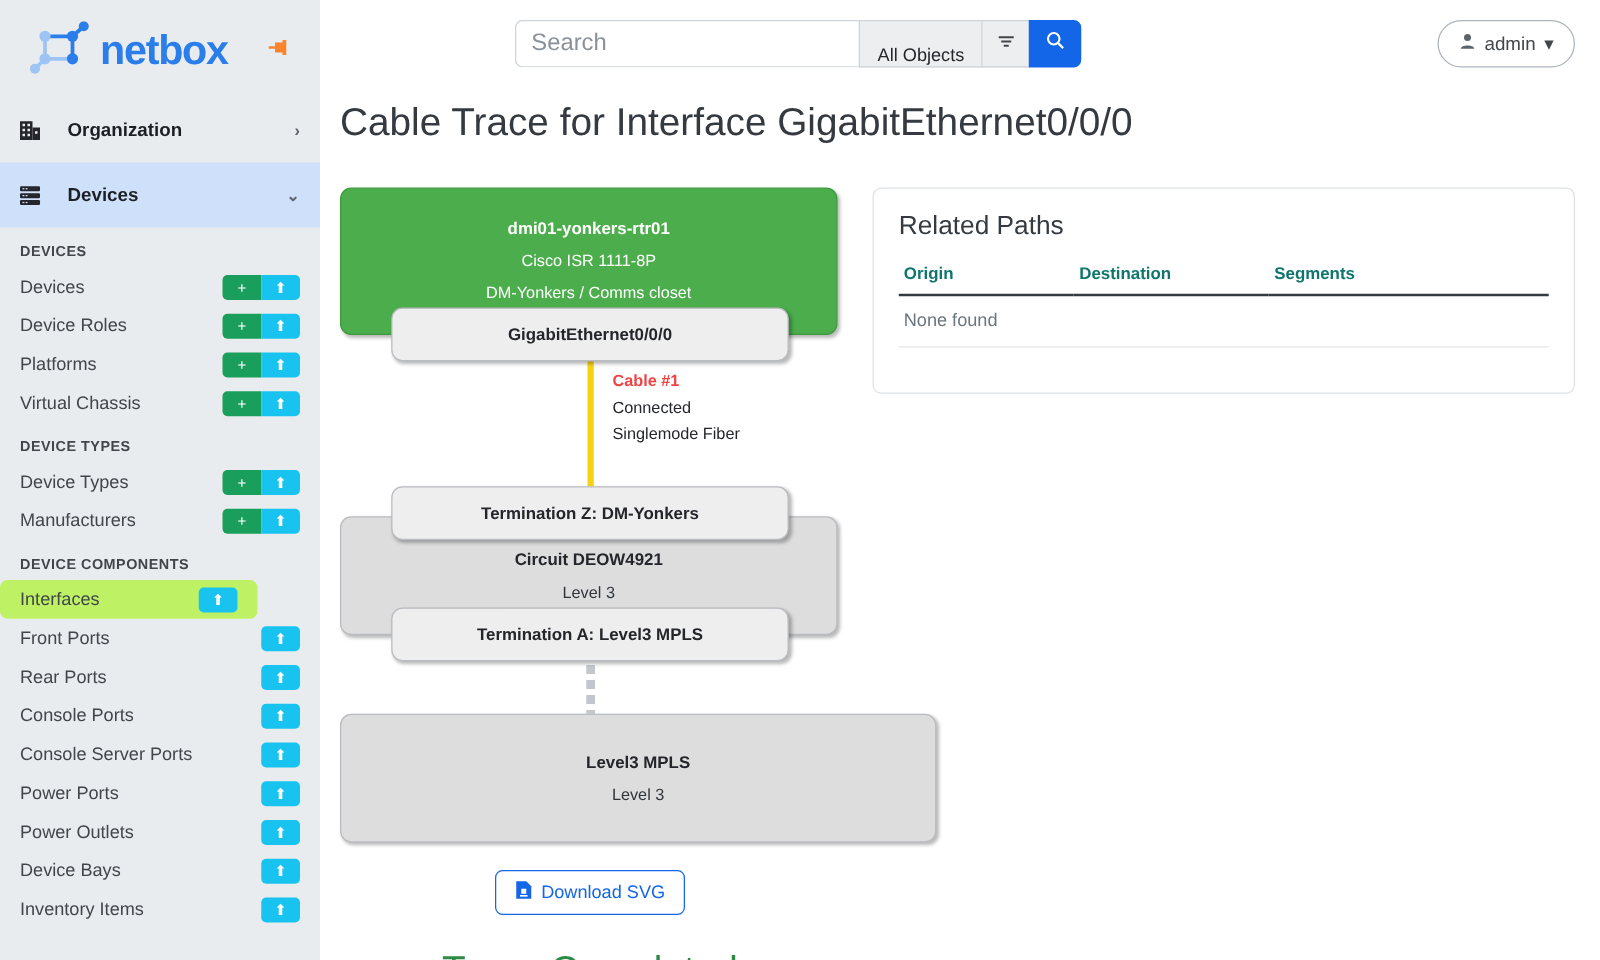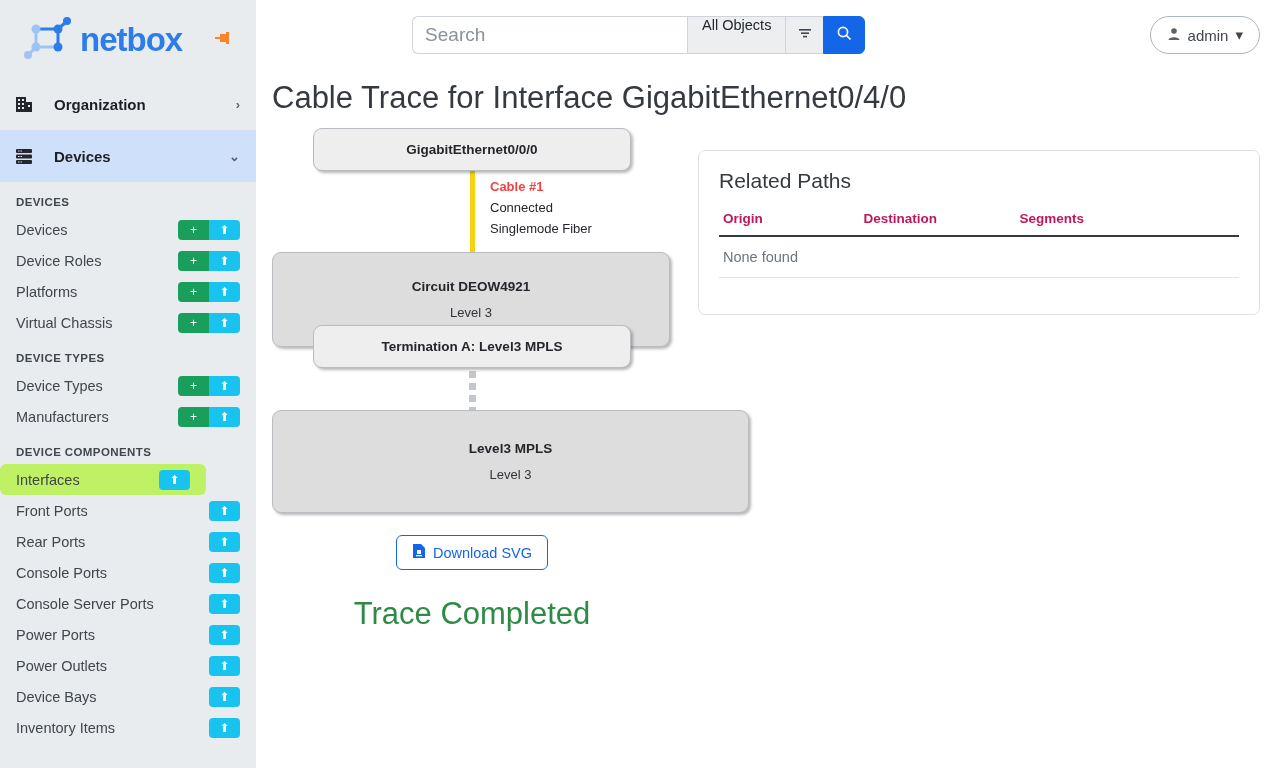--- a/index.html
+++ b/index.html
@@ -87,7 +87,7 @@
   }
   .search-input::placeholder { color: #8b9199; }
   .sel-objects {
-    display: flex; align-items: flex-start; padding: 0 14px;
+    display: flex; align-items: flex-end; padding: 0 14px;
     background: #eceef0; border: 1px solid #ced4da; border-right: none;
     font-size: 14.5px; color: #24262b; cursor: pointer;
   }

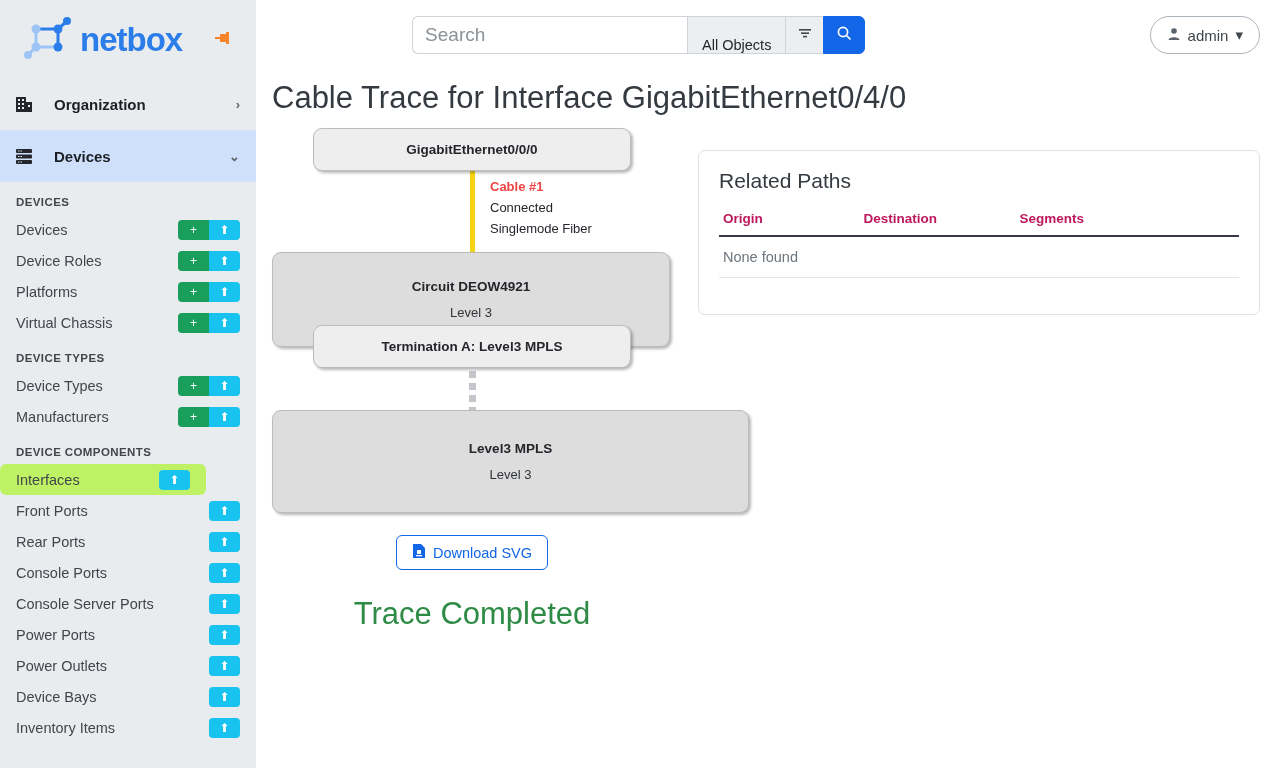--- a/index.html
+++ b/index.html
@@ -412,7 +412,7 @@
       </div>
     </div>
 
-    <h1 class="page-title">Cable Trace for Interface GigabitEthernet0/4/0</h1>
+    <h1 class="page-title">Cable Trace for Interface GigabitEthernet0/0/0</h1>
 
     <div class="content">
 

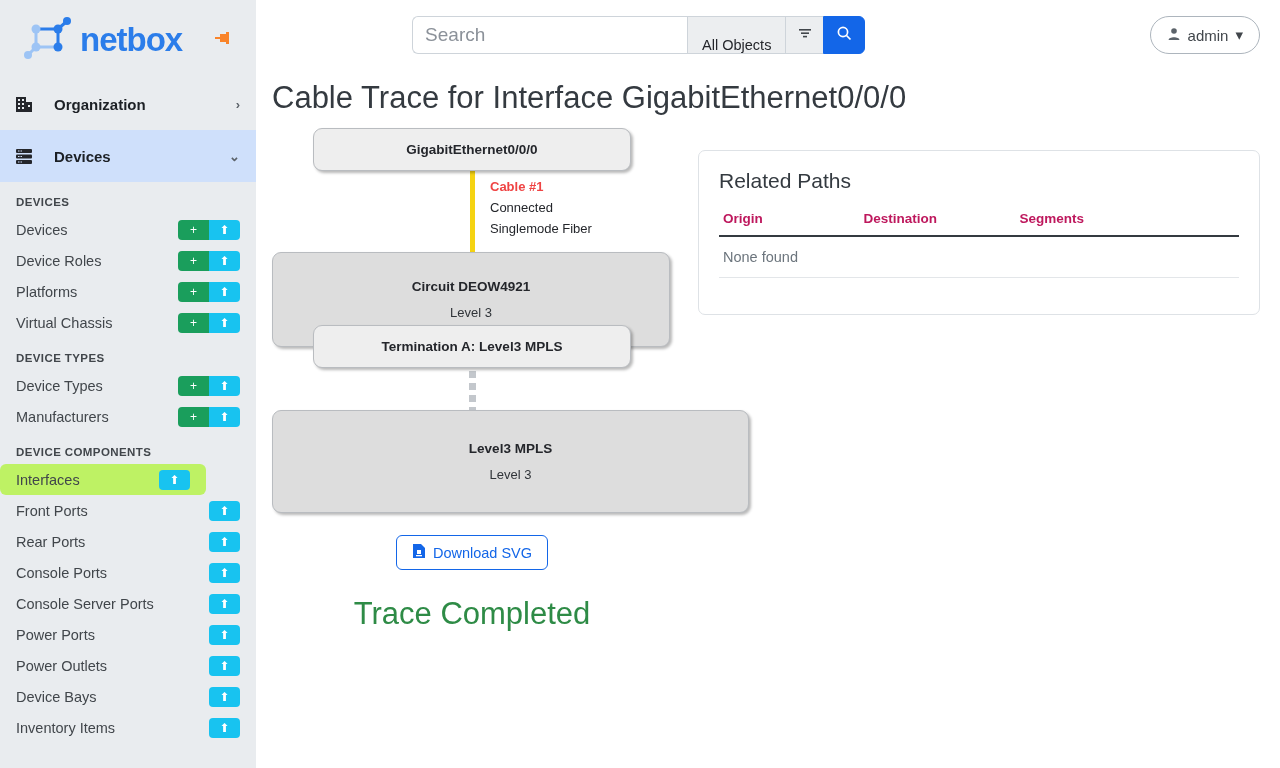--- a/index.html
+++ b/index.html
@@ -418,6 +418,11 @@
 
       <div class="trace-col">
 
+        <div class="node node-device">
+          <div class="n-title">dmi01-yonkers-rtr01</div>
+          <div class="n-sub">Cisco ISR 1111-8P</div>
+          <div class="n-sub">DM-Yonkers / Comms closet</div>
+        </div>
 
         <div class="node node-term">
           <span>GigabitEthernet0/0/0</span>

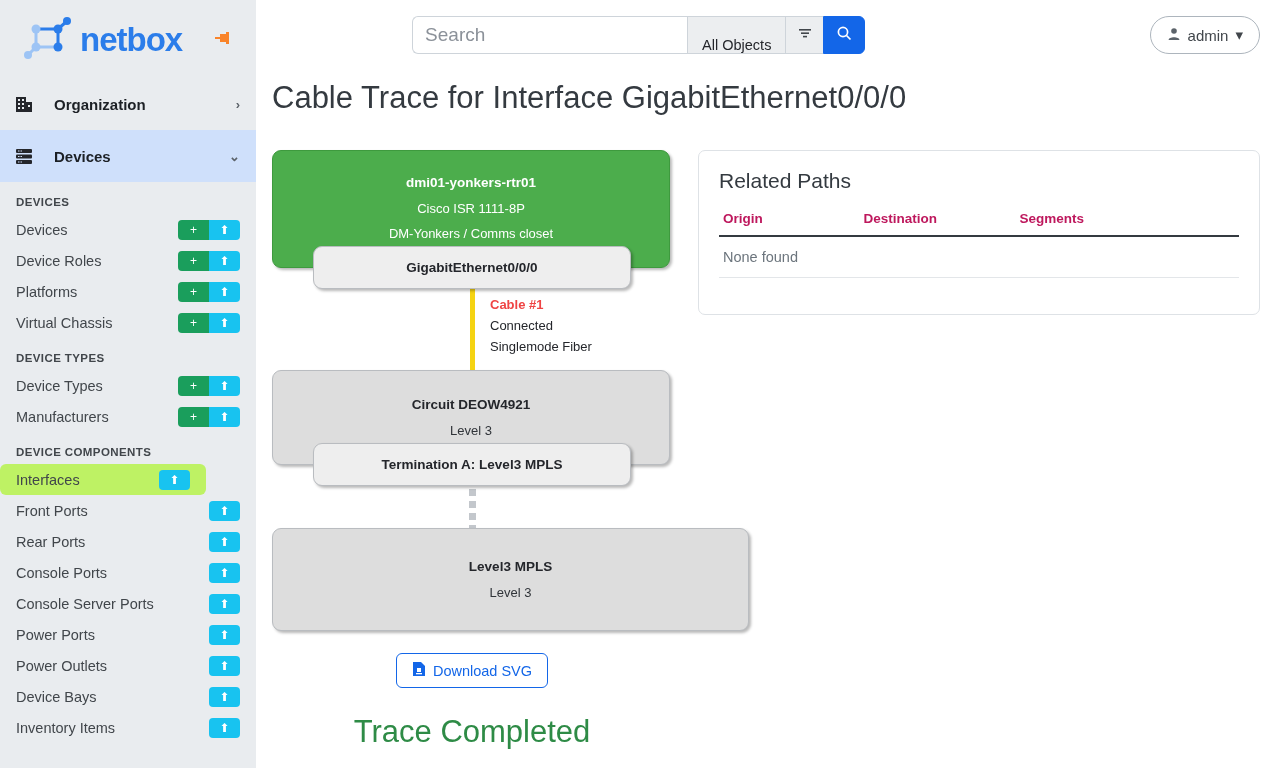--- a/index.html
+++ b/index.html
@@ -194,7 +194,7 @@
   table.paths { width: 100%; border-collapse: collapse; }
   table.paths th {
     text-align: left; font-size: 13.5px; font-weight: bold;
-    color: #be185d; padding: 0 0 9px 4px; border-bottom: 2px solid #343a40; margin-top: 36px;
+    color: #0f766e; padding: 0 0 9px 4px; border-bottom: 2px solid #343a40; margin-top: 36px;
   }
   table.paths td {
     font-size: 14.5px; color: #6c757d; padding: 12px 0 12px 4px;

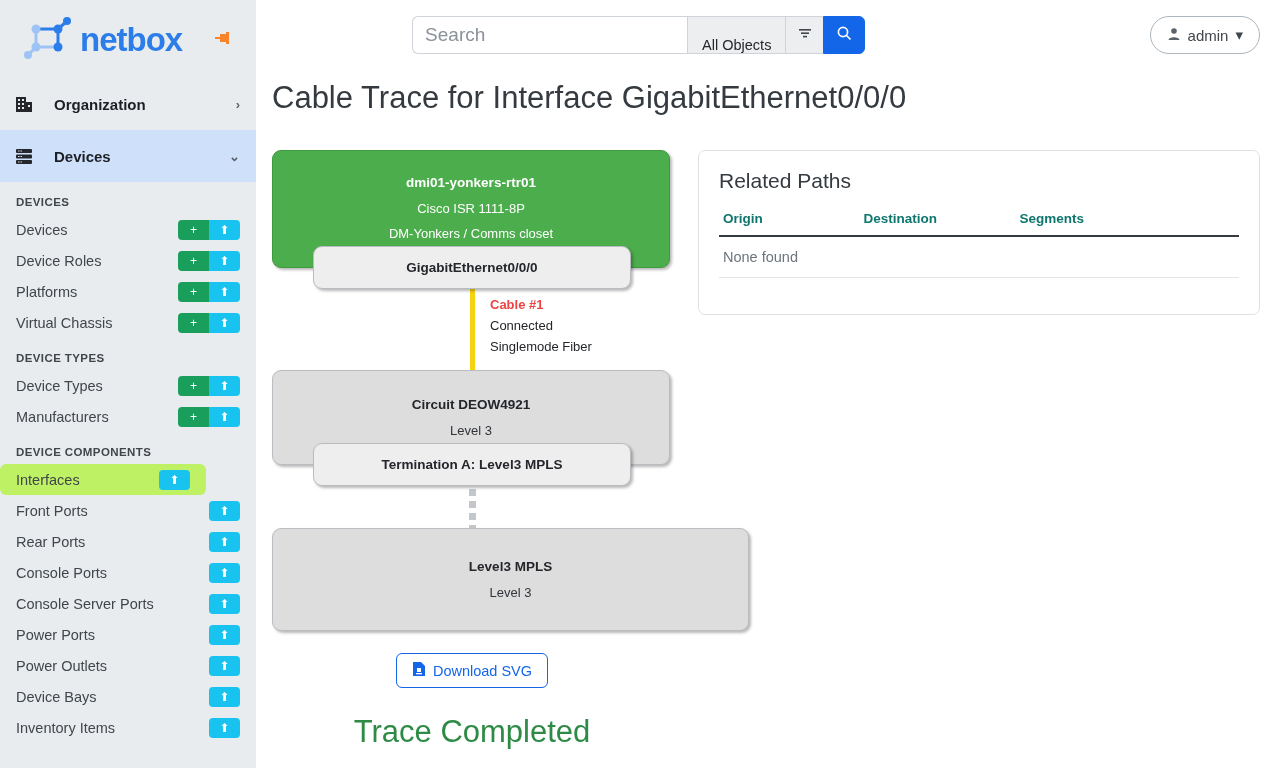--- a/index.html
+++ b/index.html
@@ -437,6 +437,9 @@
           </div>
         </div>
 
+        <div class="node node-term" style="margin-top:0">
+          <span>Termination Z: DM-Yonkers</span>
+        </div>
 
         <div class="node node-circuit">
           <div class="c-title">Circuit DEOW4921</div>

